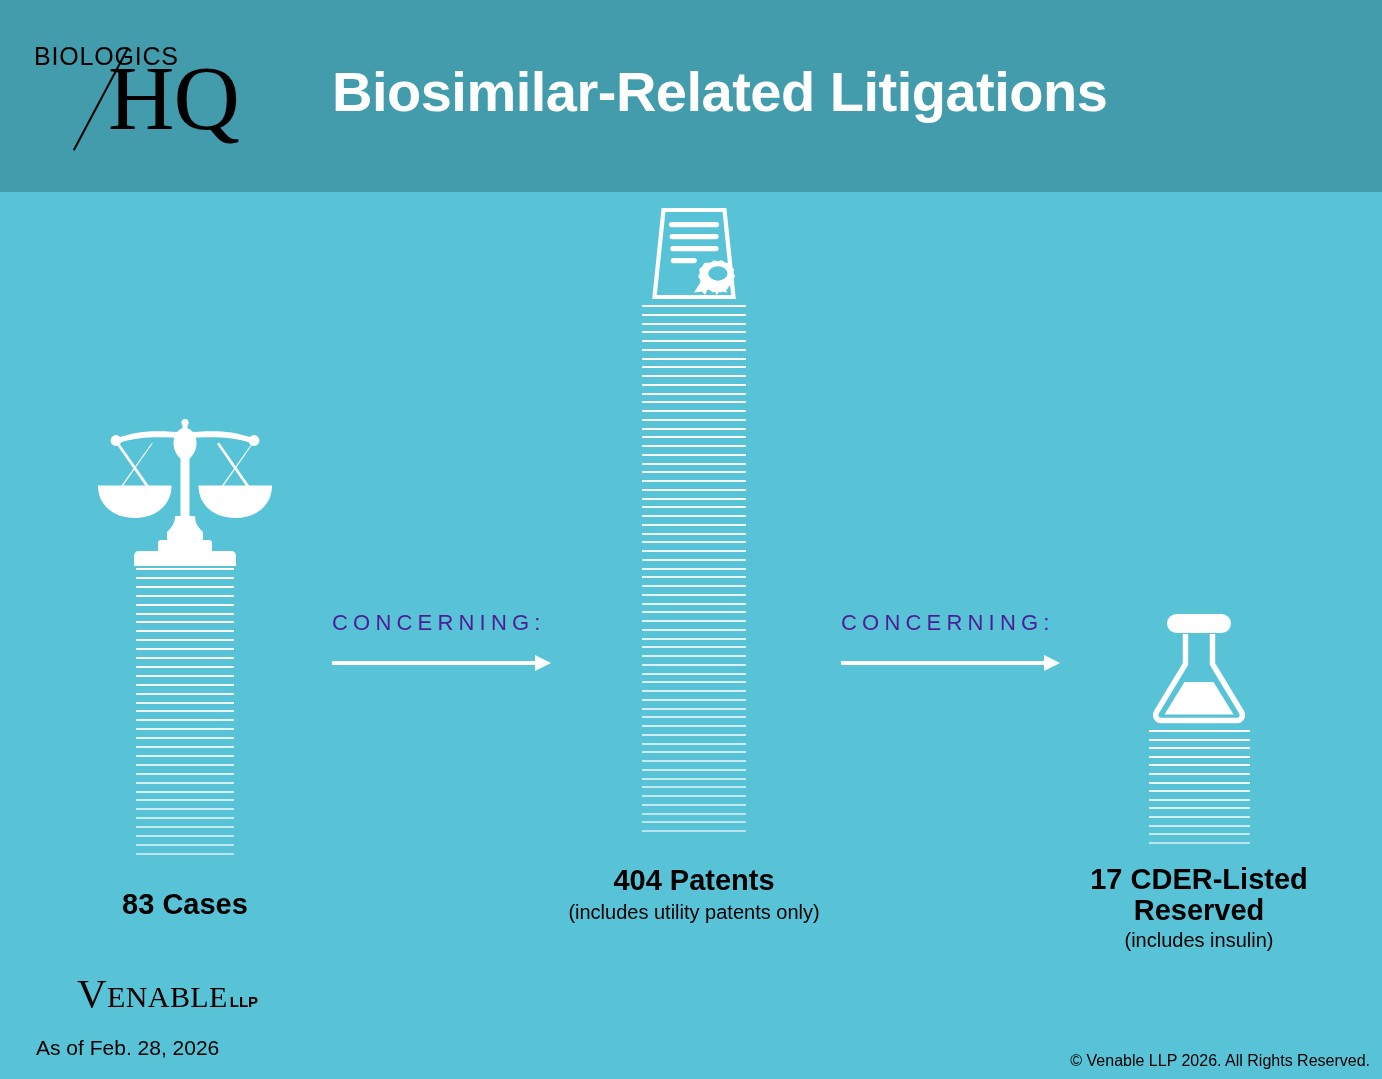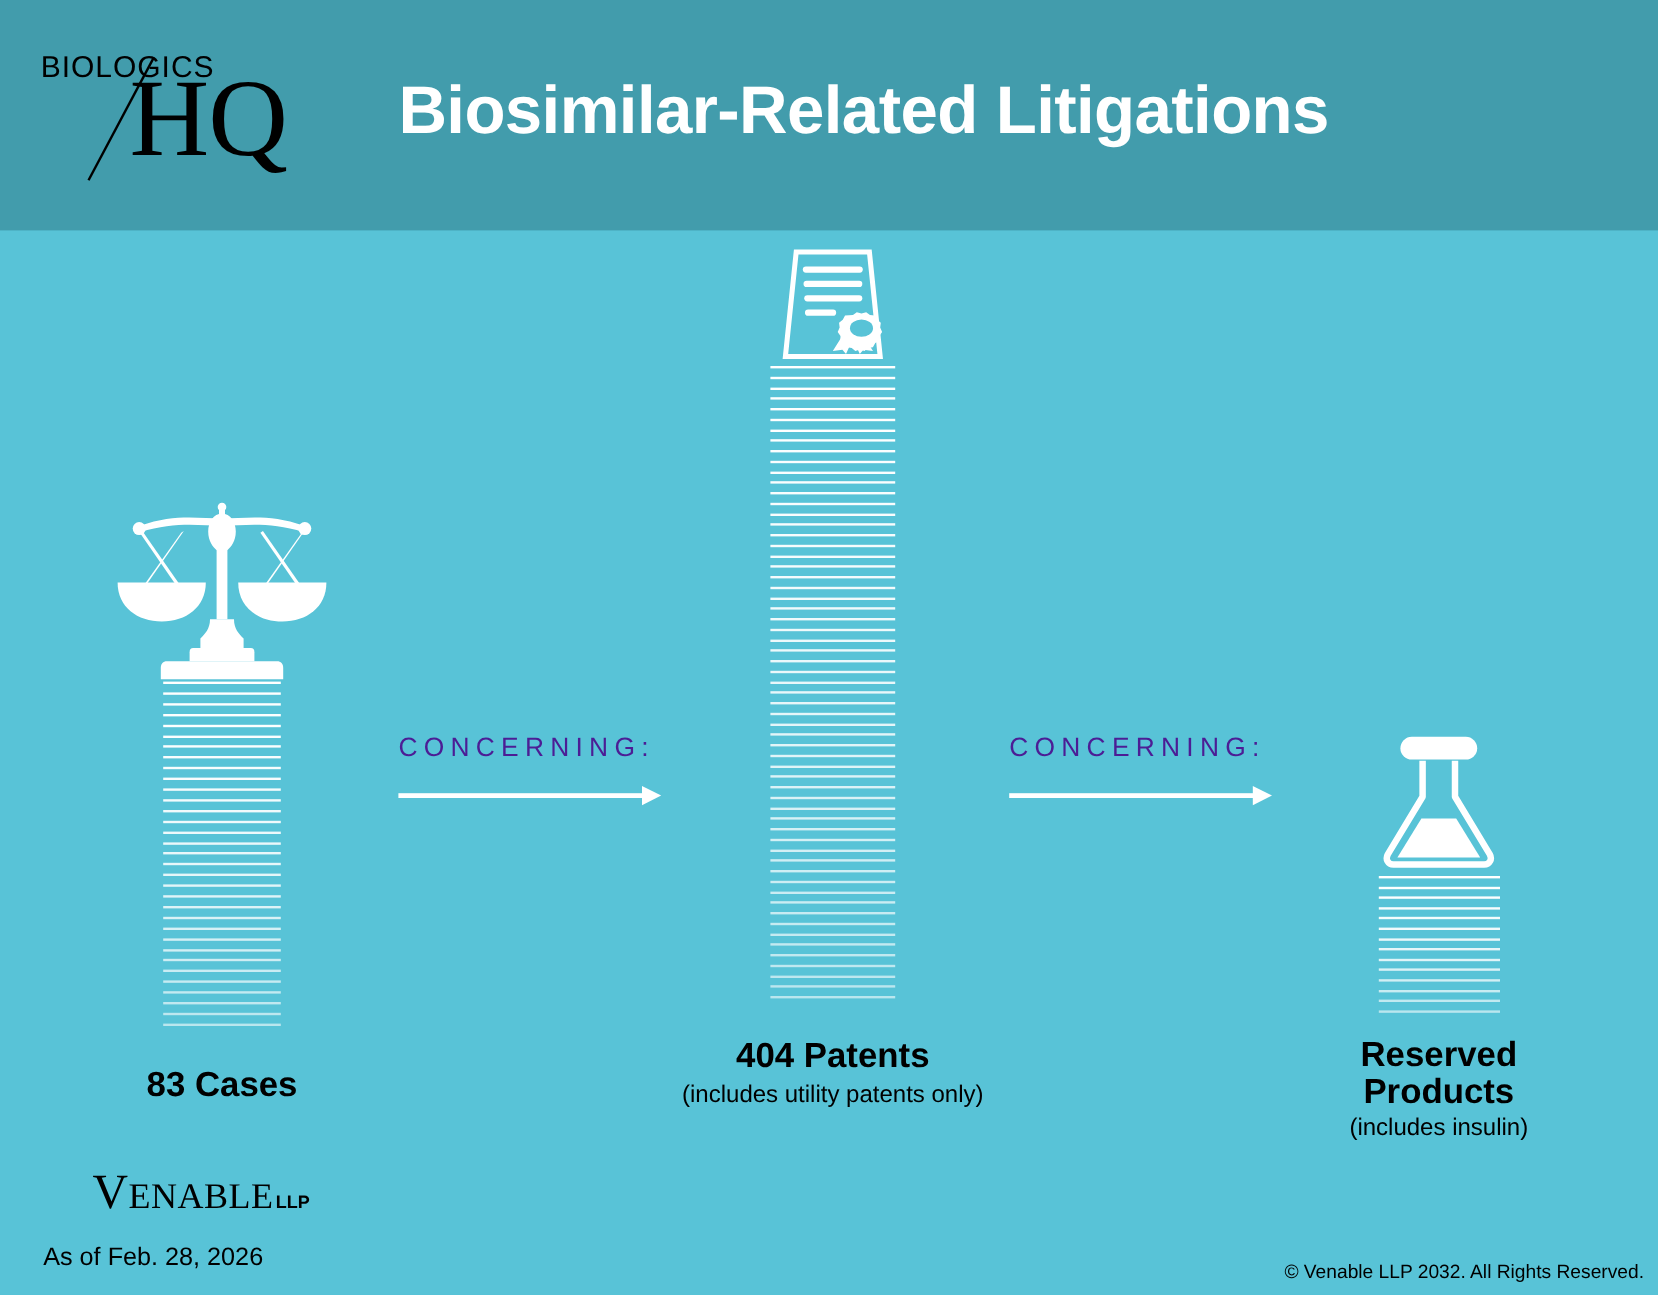--- a/index.html
+++ b/index.html
@@ -393,6 +393,7 @@
     </div>
 
   <div class="col-label" id="label-products">
+      <div>17 CDER-Listed</div>
       <div>Reserved</div>
       <div>Products</div>
     </div>

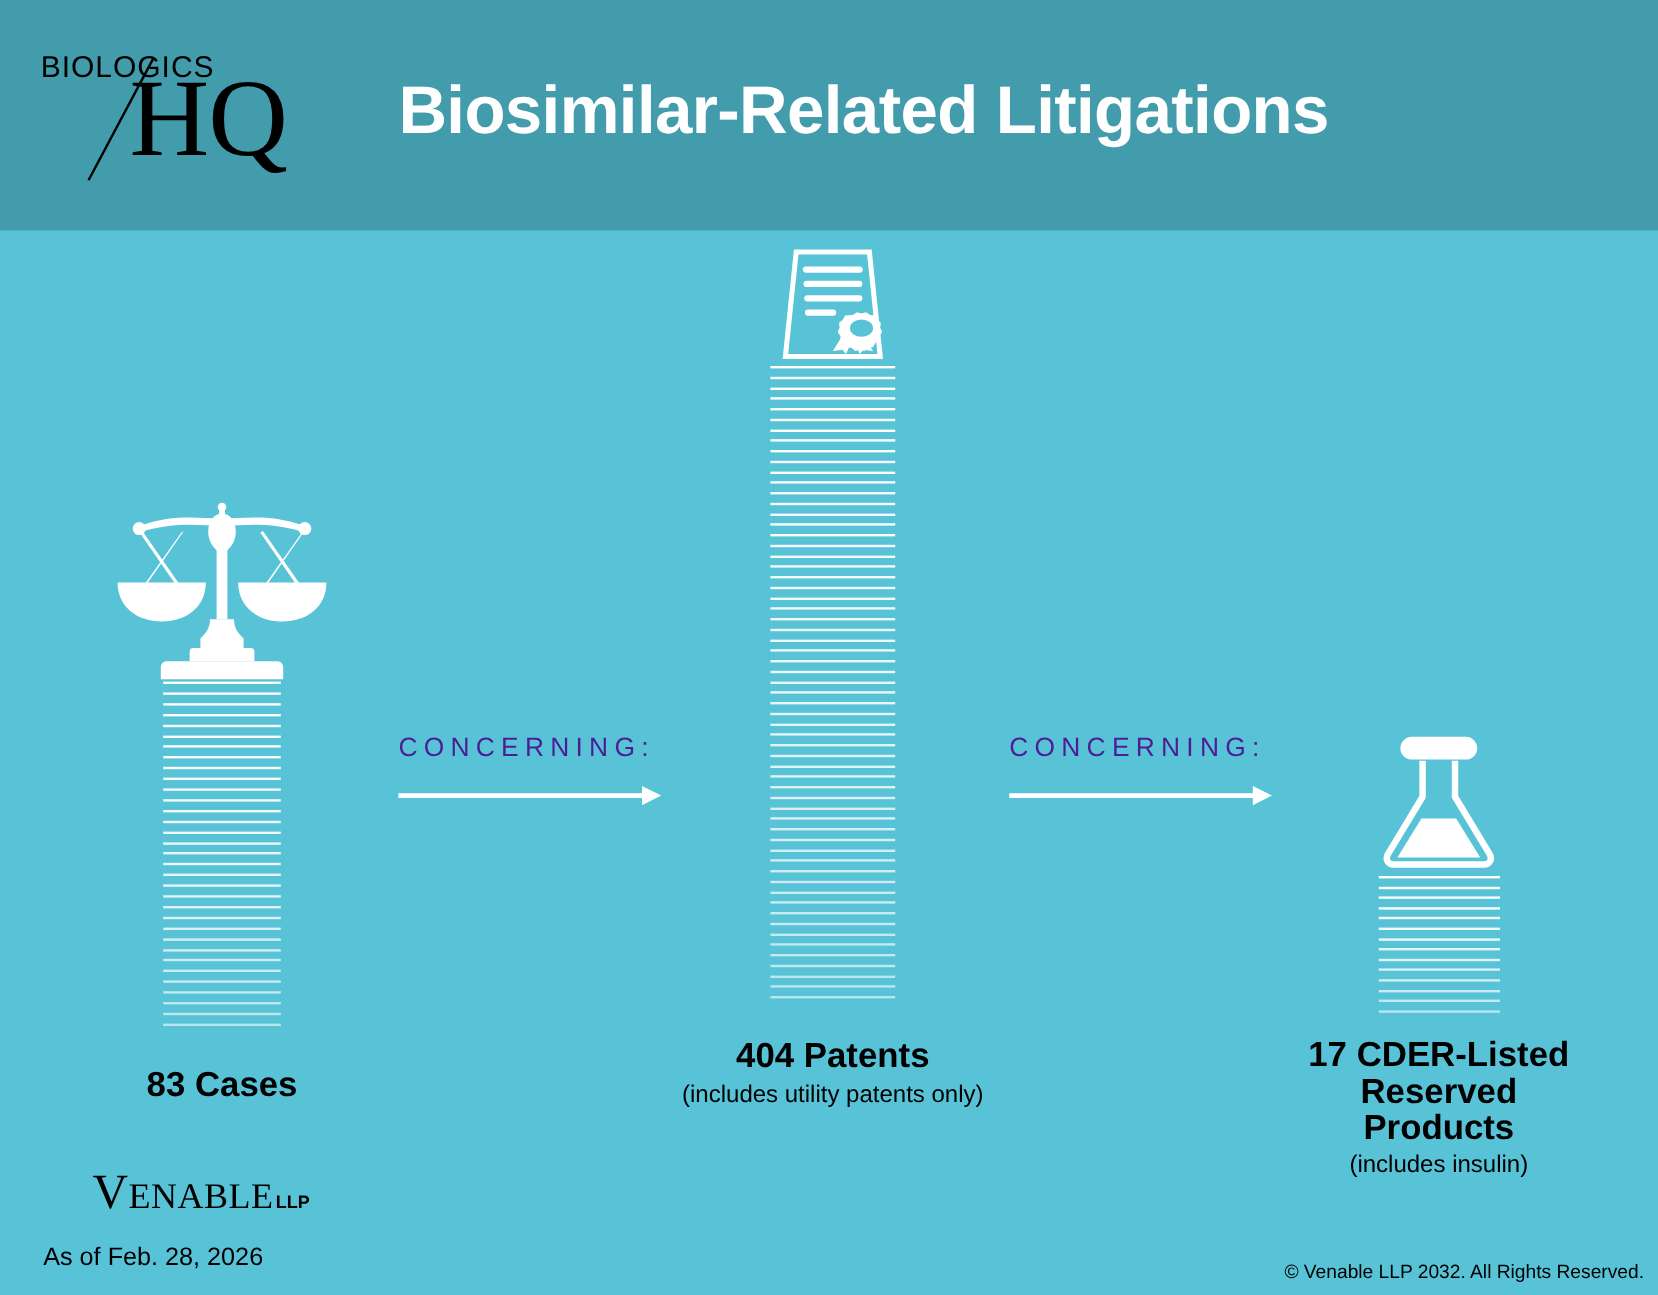--- a/index.html
+++ b/index.html
@@ -395,7 +395,6 @@
   <div class="col-label" id="label-products">
       <div>17 CDER-Listed</div>
       <div>Reserved</div>
-      <div>Products</div>
     </div>
   <div class="col-sublabel" id="sublabel-products">(includes insulin)</div>
 </div>

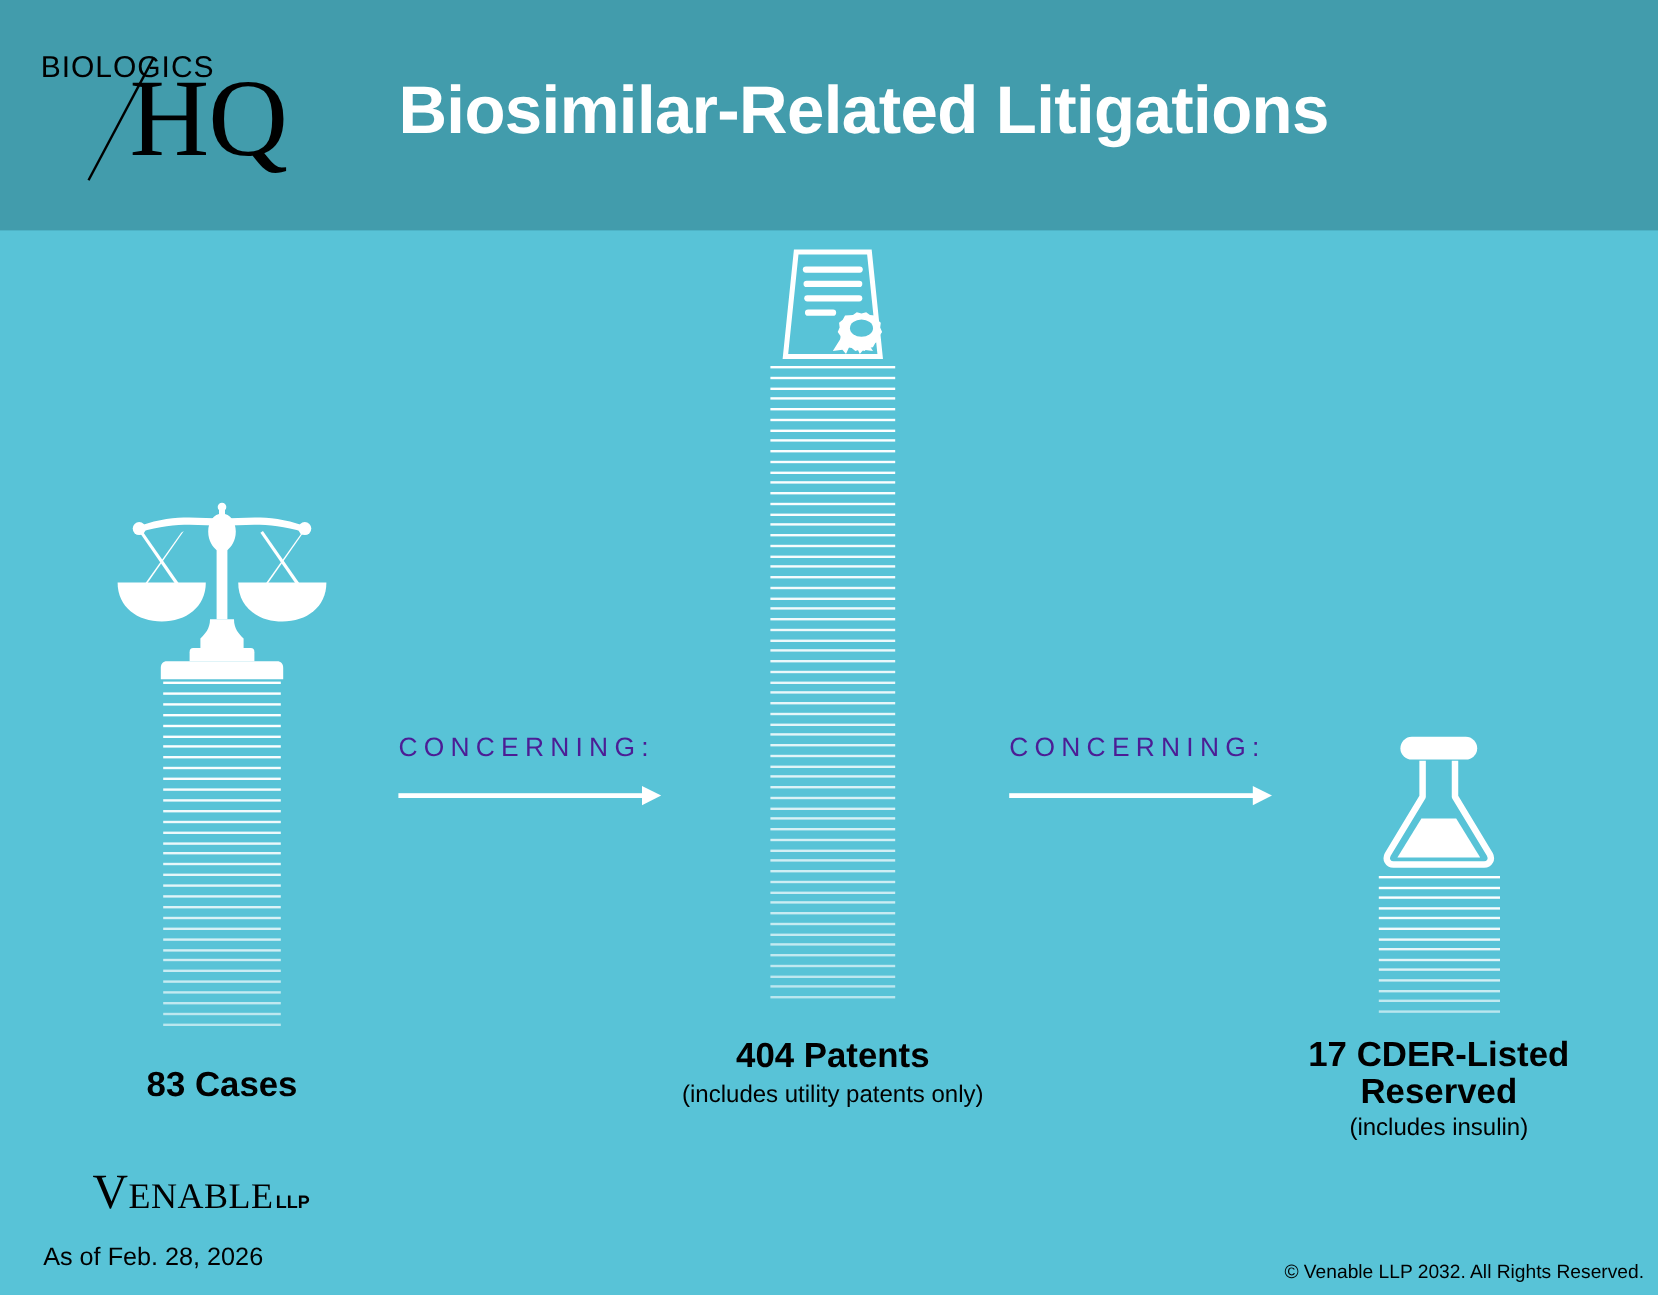--- a/index.html
+++ b/index.html
@@ -404,6 +404,6 @@
 </div>
 
 <div id="as-of-date">As of Feb. 28, 2026</div>
-<div id="copyright">© Venable LLP 2032. All Rights Reserved.</div>
+<div id="copyright">© Venable LLP 2026. All Rights Reserved.</div>
 
 </body></html>

